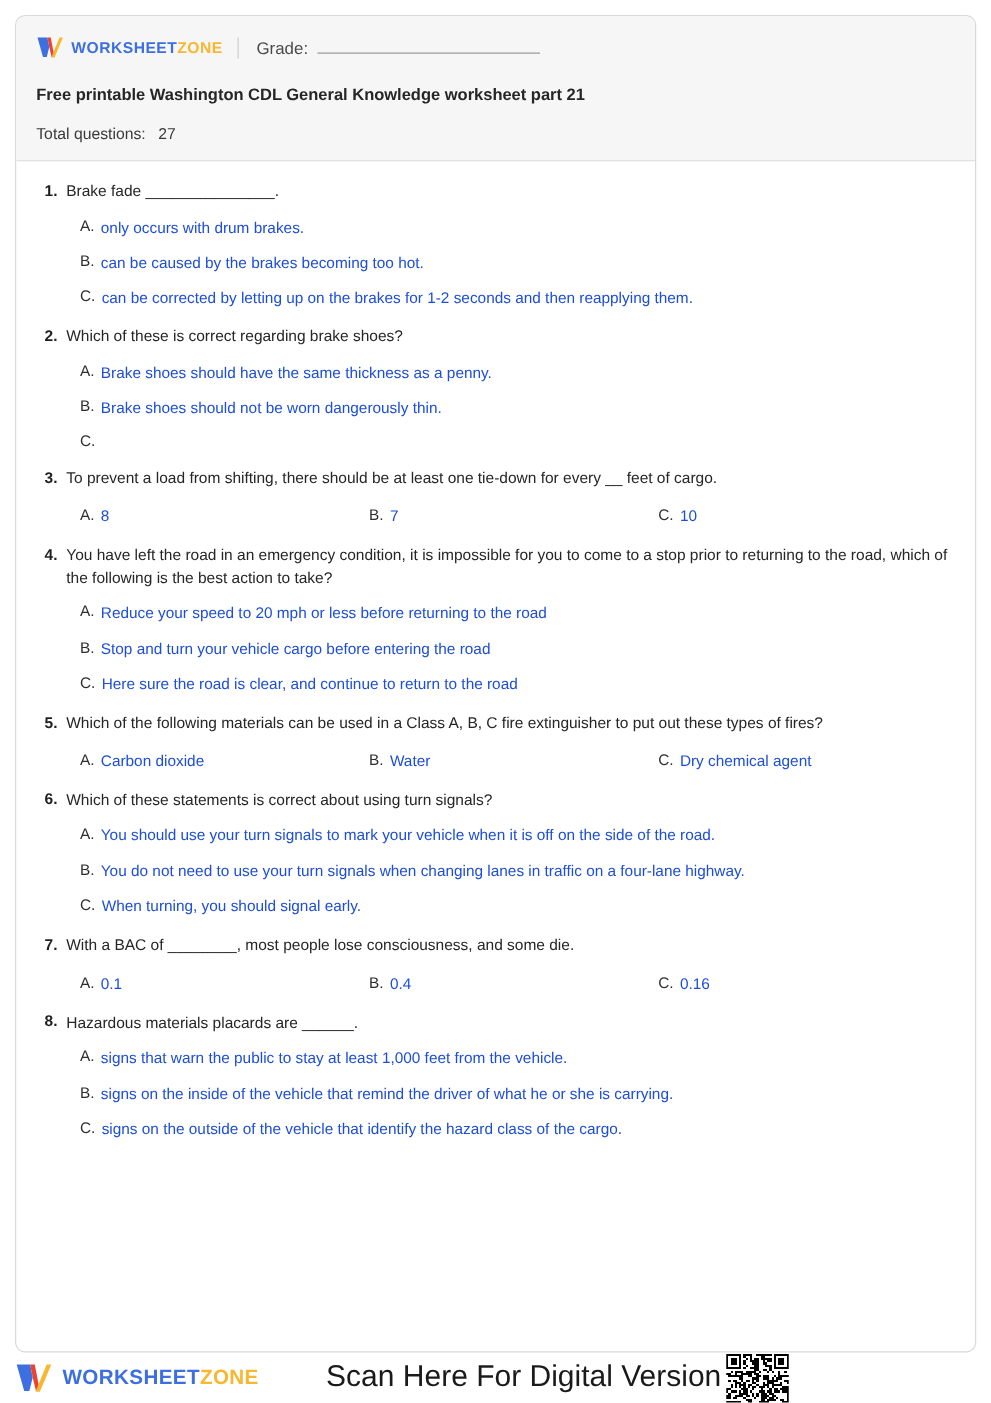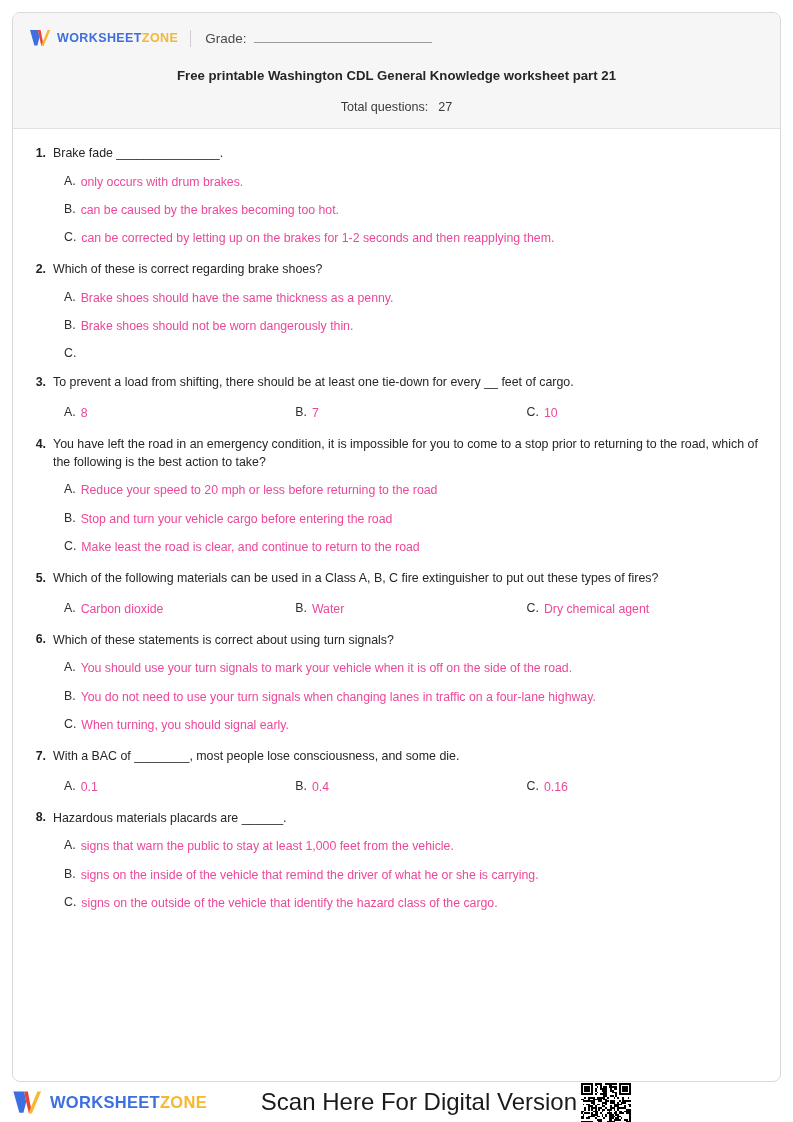--- a/index.html
+++ b/index.html
@@ -92,7 +92,7 @@
   .rule-grade { width: 178px; }
   .field-name { margin-right: 26px; }
 
-  .title-block { margin-top: 16px; text-align: center; }
+  .title-block { margin-top: 16px; }
 
   .ws-title {
     font-size: 13.2px;

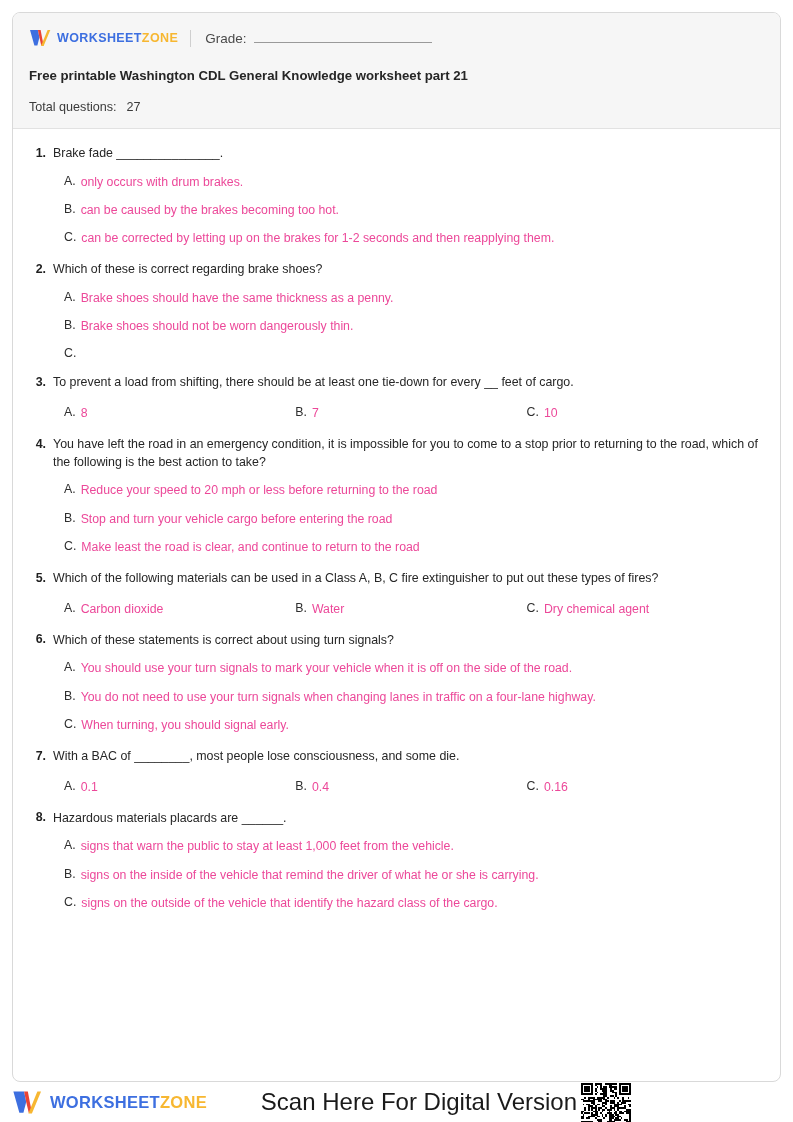--- a/index.html
+++ b/index.html
@@ -158,7 +158,7 @@
   }
   .opt-text {
     font-size: 12.3px;
-    color: #ec4899;
+    color: #1d4ed8;
     line-height: 1.4;
   }
 

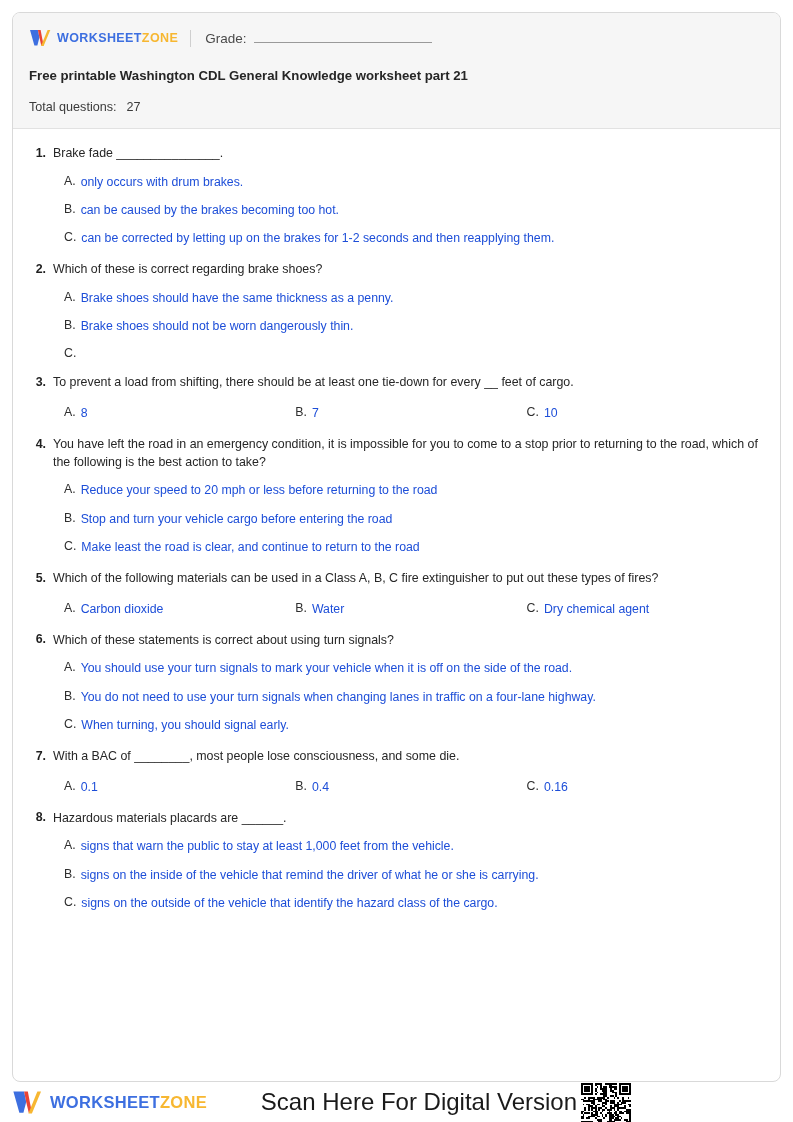--- a/index.html
+++ b/index.html
@@ -327,7 +327,7 @@
             </div>
             <div class="opt-row">
               <span class="opt-letter">C.</span>
-              <span class="opt-text">Make least the road is clear, and continue to return to the road</span>
+              <span class="opt-text">Here sure the road is clear, and continue to return to the road</span>
             </div>
           </div>
         </div>

